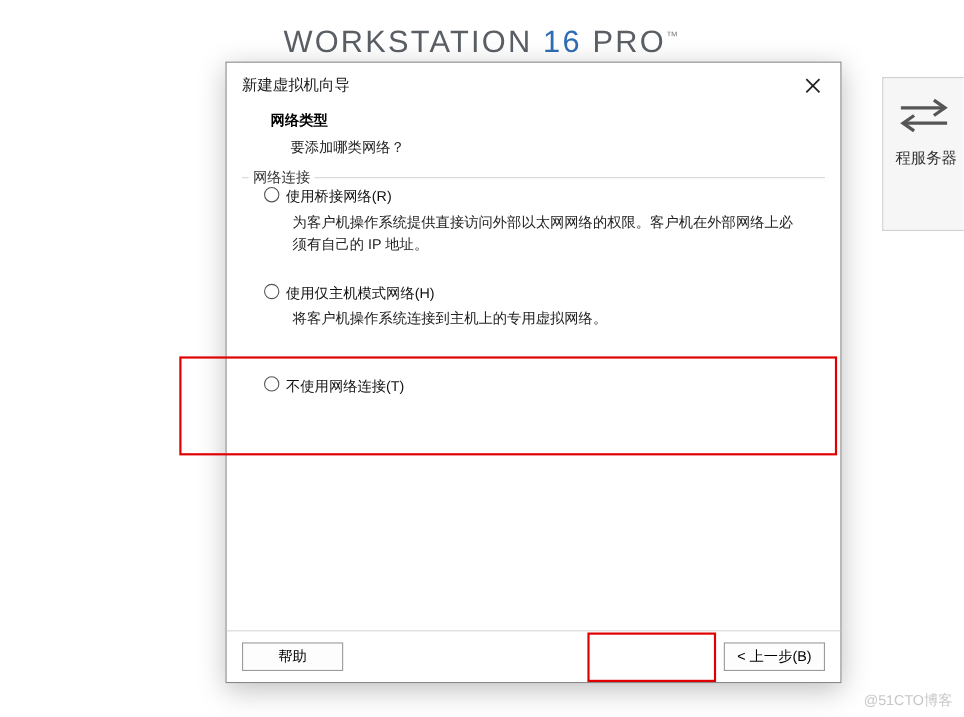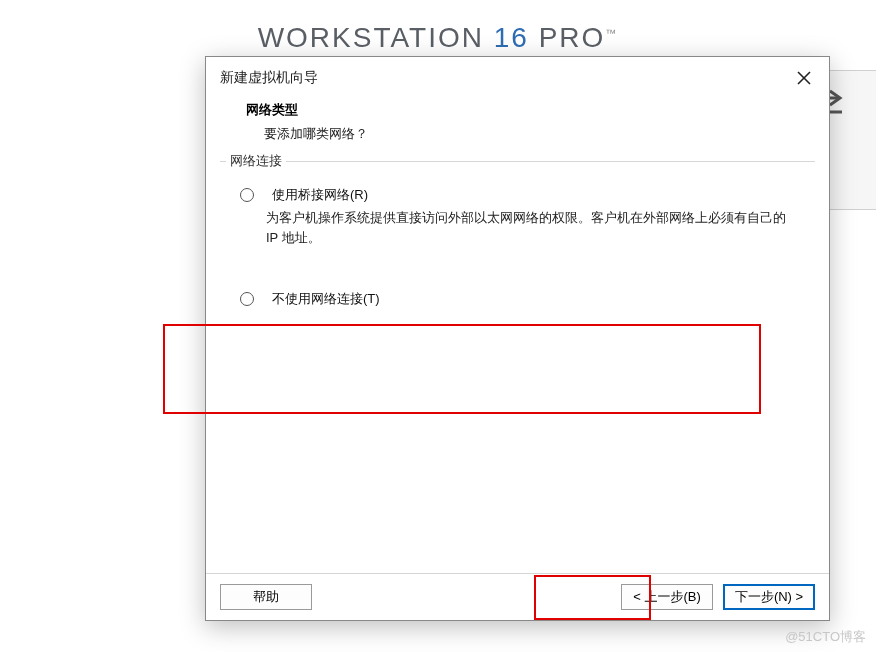--- a/index.html
+++ b/index.html
@@ -48,7 +48,7 @@
       position: absolute;
       left: 205px;
       top: 56px;
-      width: 625px;
+      width: 560px;
       height: 565px;
       background: #fff;
       border: 1px solid #888;

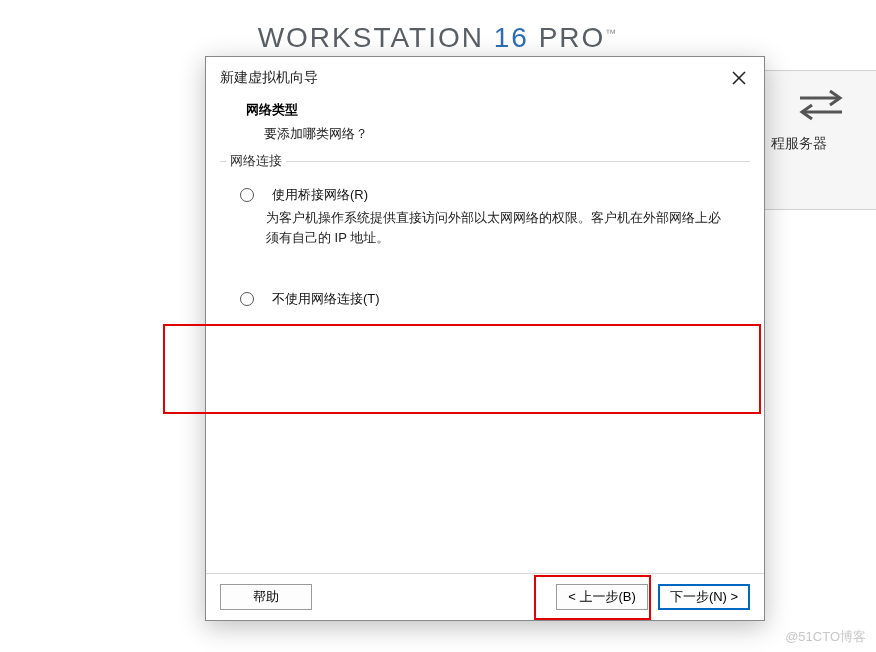--- a/index.html
+++ b/index.html
@@ -30,13 +30,13 @@
       position: absolute;
       right: 0;
       top: 70px;
-      width: 112px;
+      width: 74px;
       height: 140px;
       border: 1px solid #d0d0d0;
       border-right: none;
       background: #f6f6f6;
       padding: 12px 6px;
-      text-align: left;
+      text-align: right;
     }
     .bg-panel .arrows {
       width: 46px;

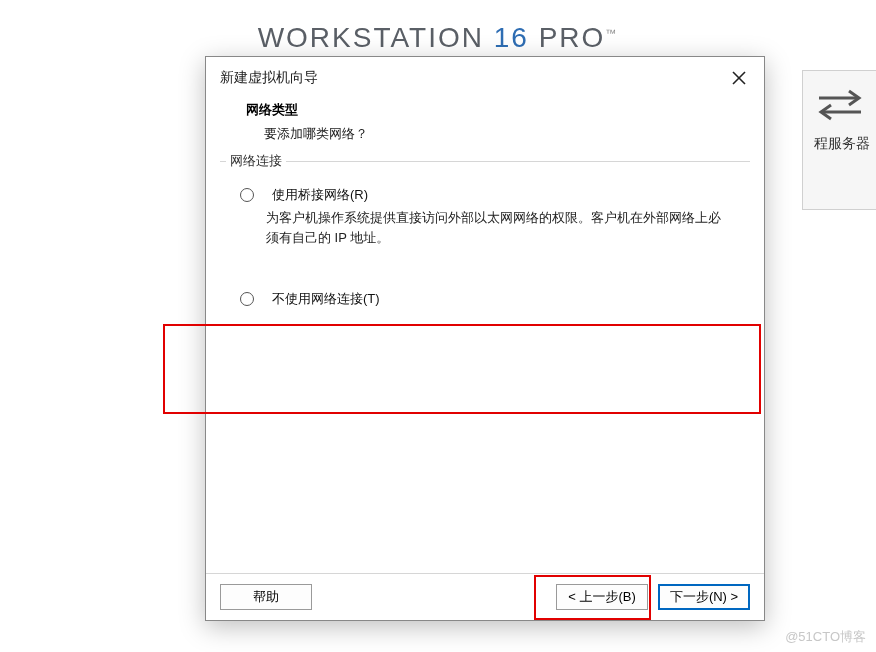--- a/index.html
+++ b/index.html
@@ -81,7 +81,7 @@
       border-left: none;
       border-right: none;
       position: relative;
-      padding: 18px 12px 8px 12px;
+      padding: 2px 12px 8px 12px;
       flex: 1;
     }
     .group-title {

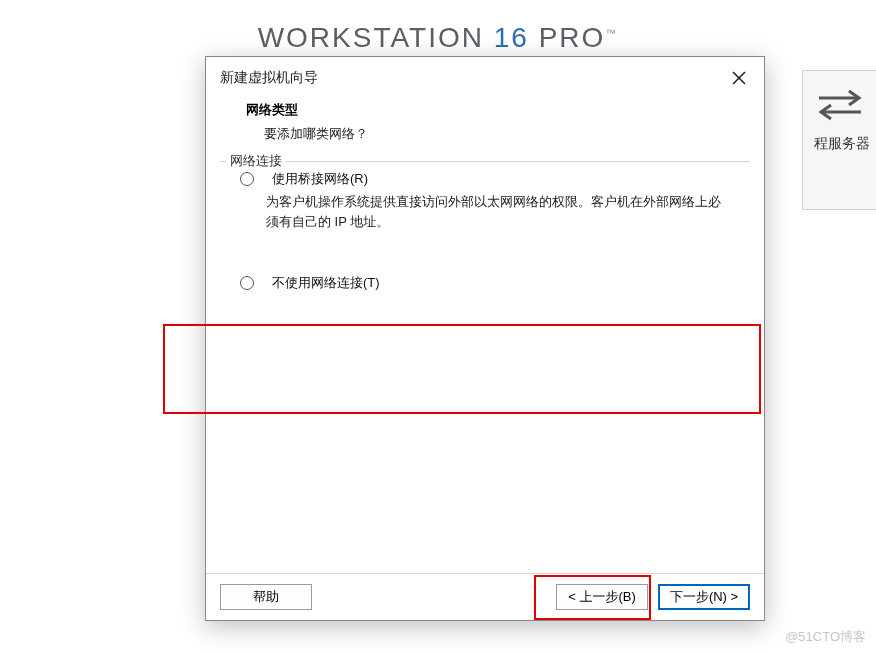--- a/index.html
+++ b/index.html
@@ -98,8 +98,8 @@
     }
     .opt-row {
       display: flex;
-      align-items: center;
-      gap: 18px;
+      align-items: flex-start;
+      gap: 6px;
     }
     .radio {
       width: 14px; height: 14px;

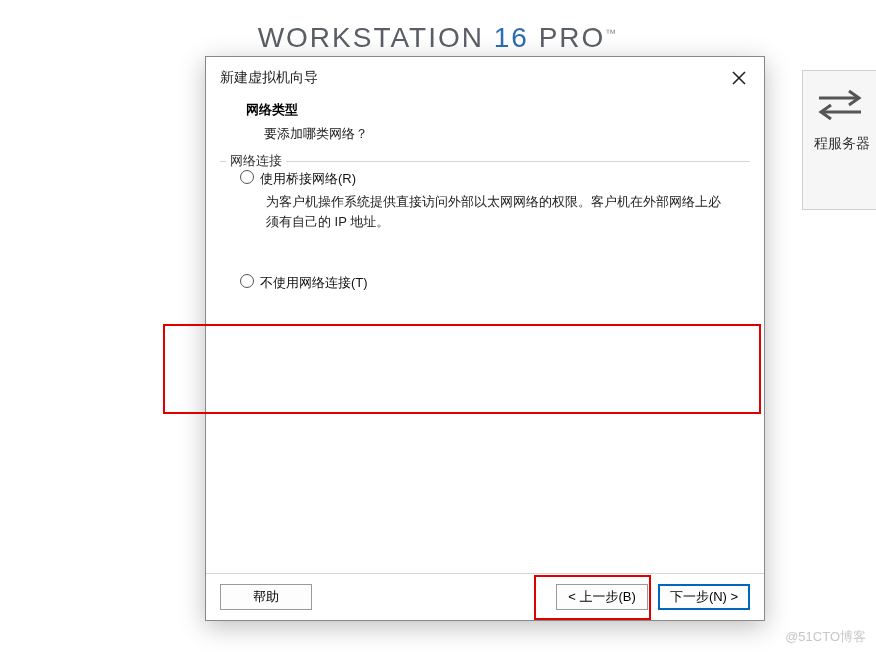--- a/index.html
+++ b/index.html
@@ -218,6 +218,13 @@
     </div>
 
 
+    <div class="opt host-block">
+      <div class="opt-row">
+        <span class="radio"></span>
+        <span class="opt-label">使用仅主机模式网络(H)</span>
+      </div>
+      <div class="opt-desc">将客户机操作系统连接到主机上的专用虚拟网络。</div>
+    </div>
 
     <div class="opt none-block">
       <div class="opt-row">

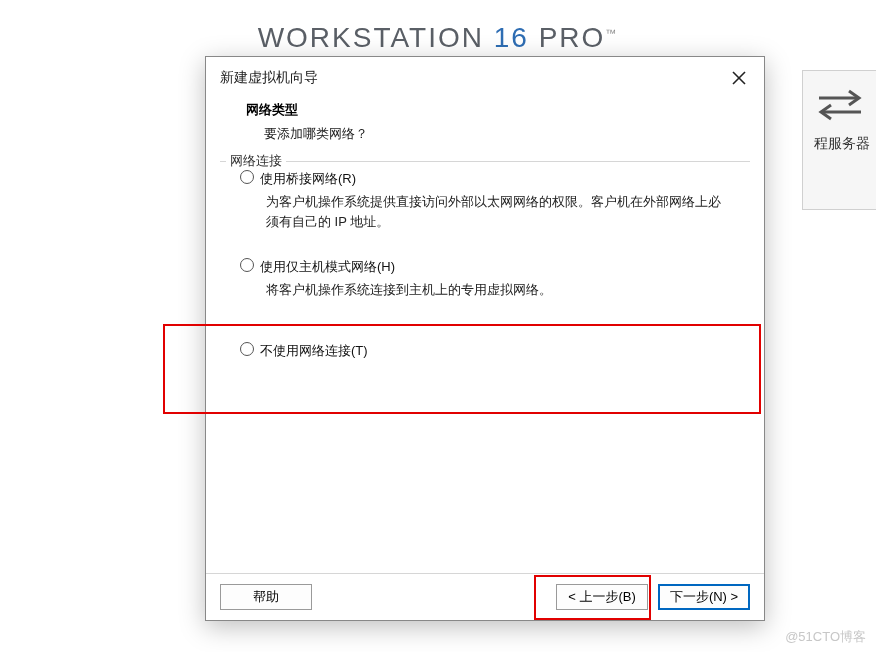--- a/index.html
+++ b/index.html
@@ -238,7 +238,6 @@
     <button class="btn">帮助</button>
     <div class="spacer"></div>
     <button class="btn">&lt; 上一步(B)</button>
-    <button class="btn default">下一步(N) &gt;</button>
   </div>
 </div>
 

